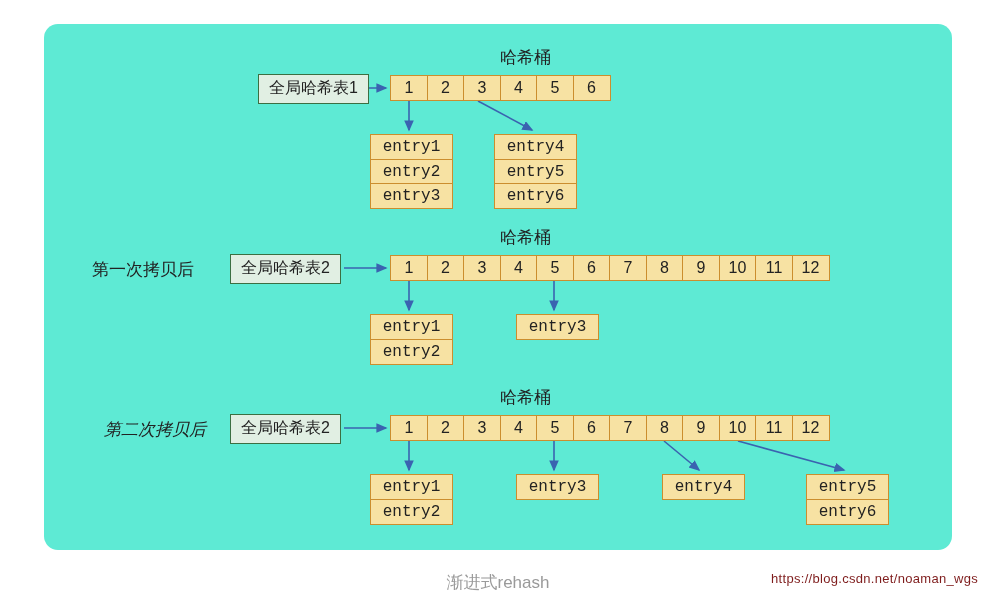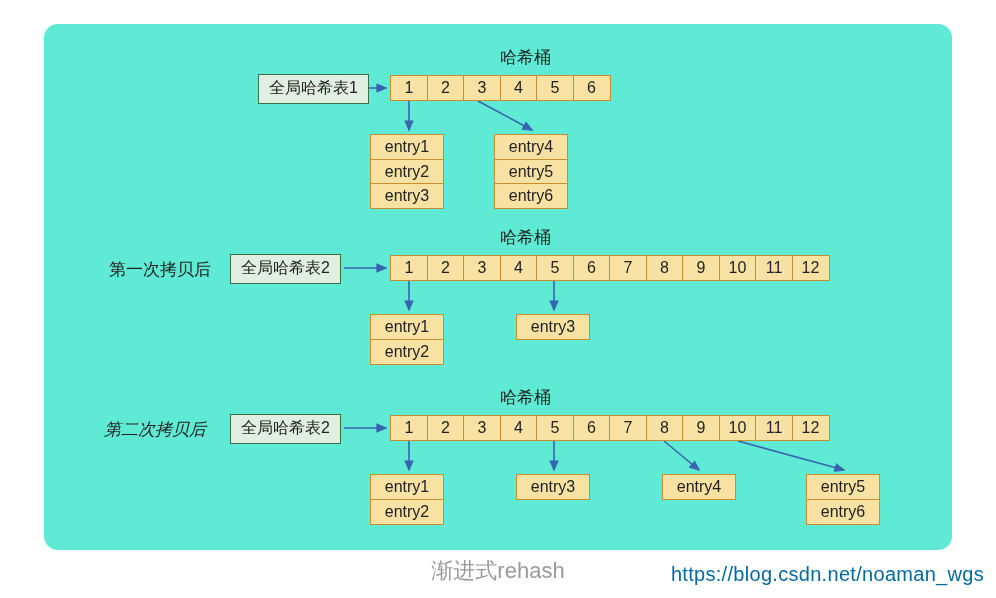--- a/index.html
+++ b/index.html
@@ -53,13 +53,14 @@
     .entry {
       background: #f7e2a3;
       border: 1.5px solid #cb8e2e;
-      width: 74px;
+      width: 83px;
       height: 26px;
       display: flex;
       align-items: center;
       justify-content: center;
       font-size: 16px;
       margin-top: -1.5px;
+      font-family: Liberation Mono, monospace;
     }
     .entry:first-child { margin-top: 0; }
     .entrycol { display: flex; flex-direction: column; }

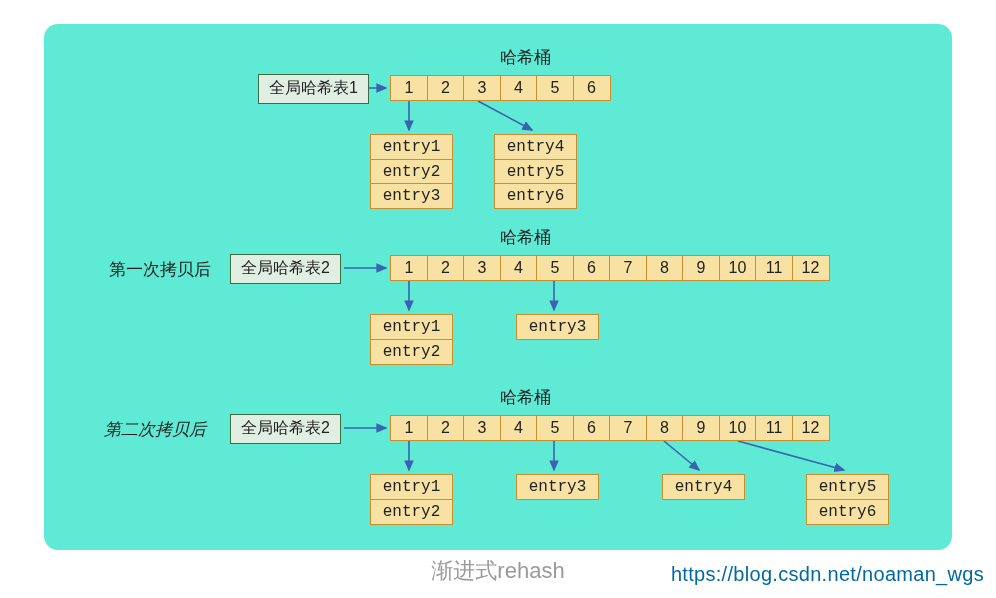--- a/index.html
+++ b/index.html
@@ -140,7 +140,7 @@
 
   <div class="abs bucket-label" style="left:456px; top:202px;">哈希桶</div>
 
-  <div class="abs step-label" style="left:65px; top:234px;">第一次拷贝后</div>
+  <div class="abs step-label" style="left:48px; top:234px;">第一次拷贝后</div>
 
   <div class="abs green-box" style="left:186px; top:230px;">全局哈希表2</div>
 

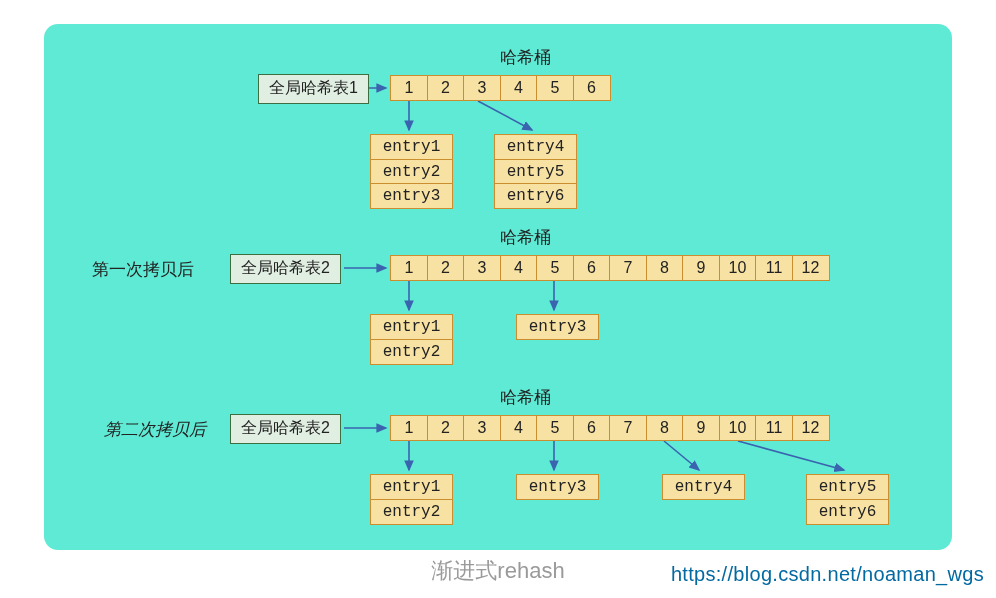--- a/index.html
+++ b/index.html
@@ -67,10 +67,10 @@
     .caption {
       position: absolute;
       left: 0; right: 0;
-      bottom: 12px;
+      bottom: 4px;
       text-align: center;
       color: #9a9a9a;
-      font-size: 22px;
+      font-size: 17px;
     }
     .watermark {
       position: absolute;

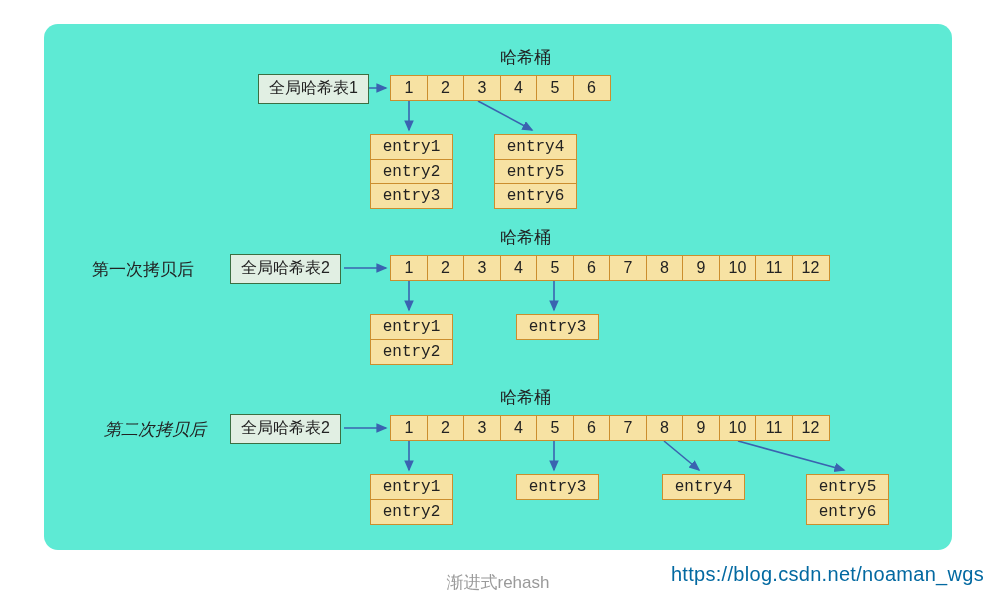--- a/index.html
+++ b/index.html
@@ -74,10 +74,10 @@
     }
     .watermark {
       position: absolute;
-      right: 12px;
+      right: 18px;
       bottom: 12px;
-      color: #0369a1;
-      font-size: 20px;
+      color: #7f1d1d;
+      font-size: 13px;
       letter-spacing: 0.3px;
     }
     svg.arrows {

